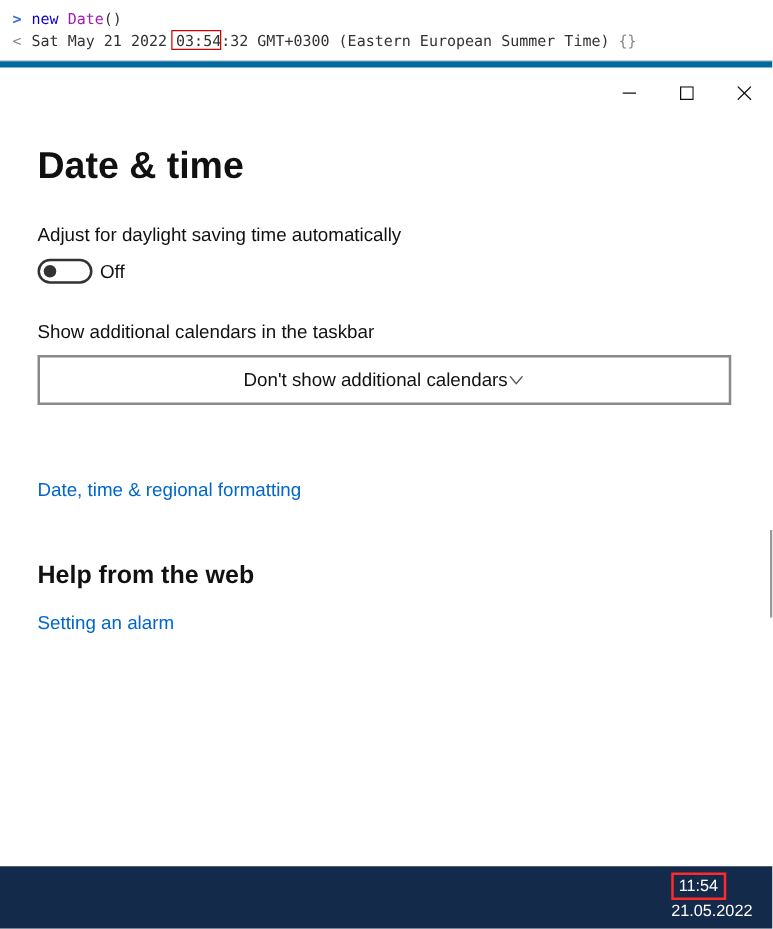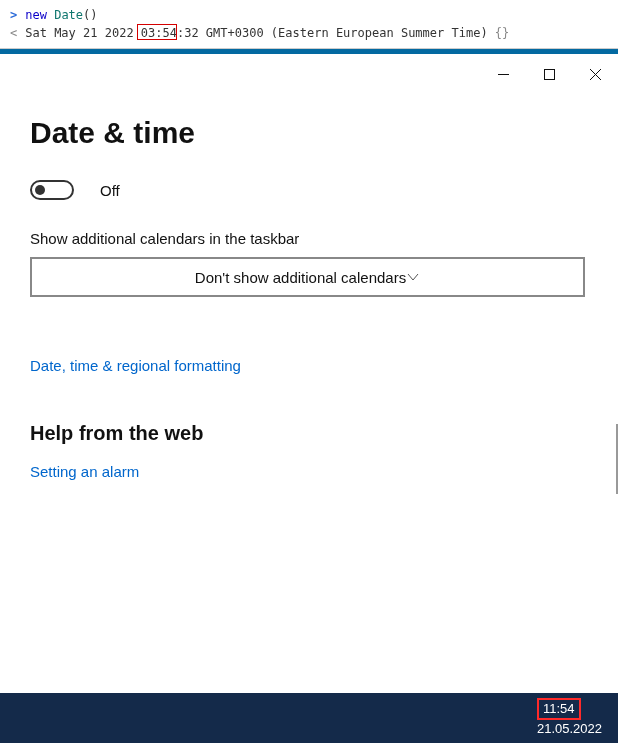--- a/index.html
+++ b/index.html
@@ -23,7 +23,7 @@
     .console-prompt-in { color: #2d6cd9; font-weight: bold; }
     .console-prompt-out { color: #888; }
     .kw { color: #0c00c9; }
-    .fn { color: #0f766e; }
+    .fn { color: #a21caf; }
     .paren { color: #333; }
     .console-output { color: #333; position: relative; }
     .red-box-inline {

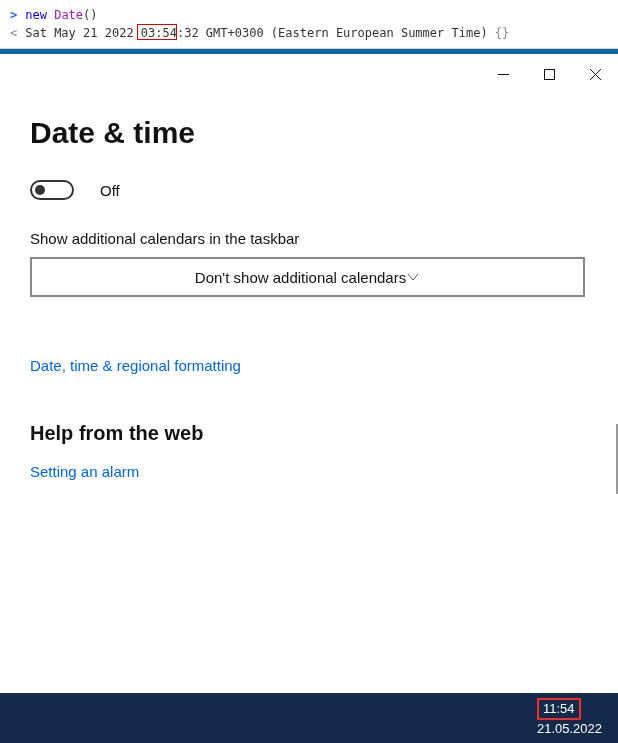--- a/index.html
+++ b/index.html
@@ -198,6 +198,7 @@
   <div class="content">
     <h1>Date &amp; time</h1>
 
+    <div class="setting-label">Adjust for daylight saving time automatically</div>
     <div class="toggle-row">
       <div class="toggle">
         <div class="toggle-knob"></div>

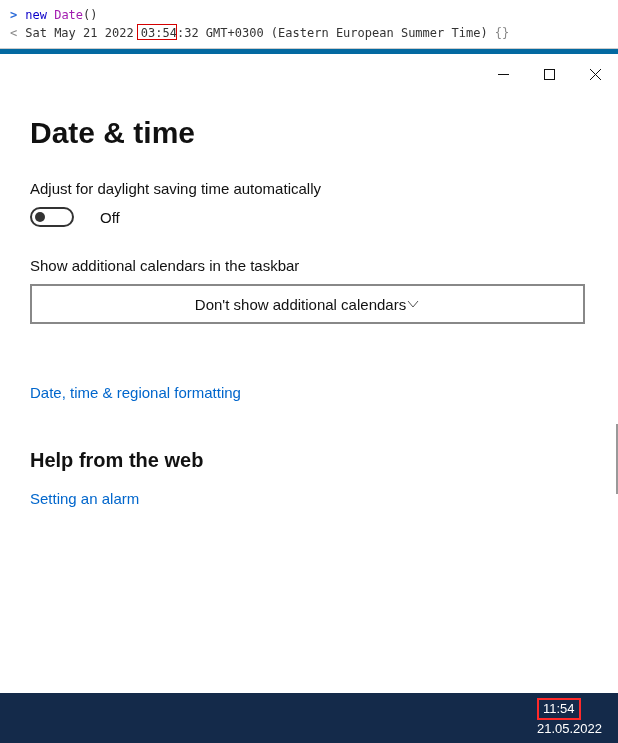--- a/index.html
+++ b/index.html
@@ -82,7 +82,7 @@
     .toggle-row {
       display: flex;
       align-items: center;
-      gap: 26px;
+      gap: 6px;
       margin-bottom: 30px;
     }
     .toggle {

